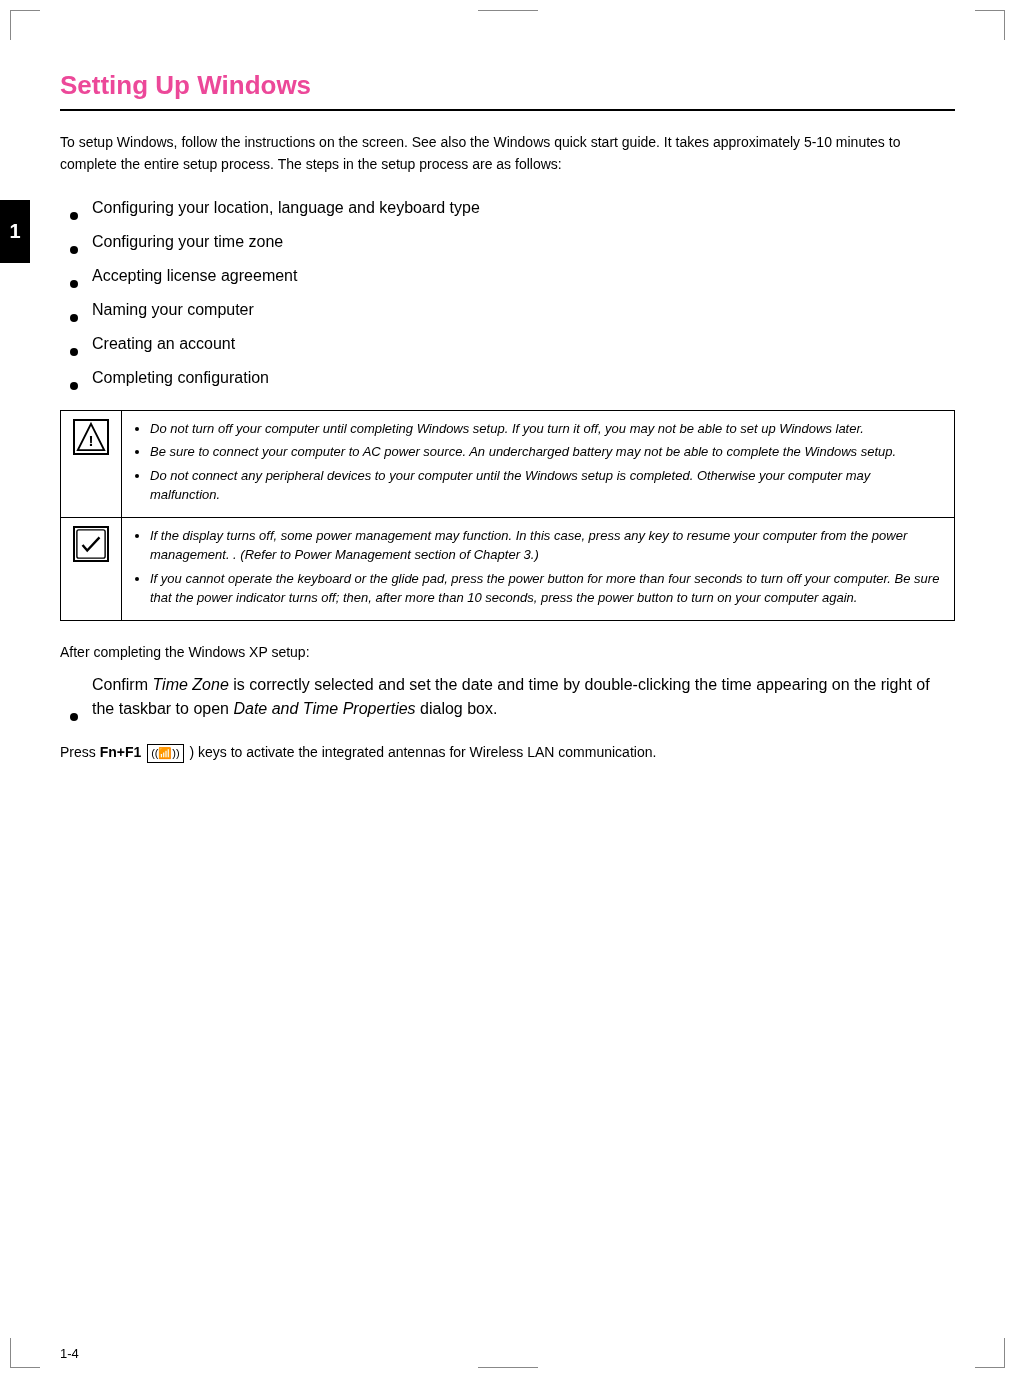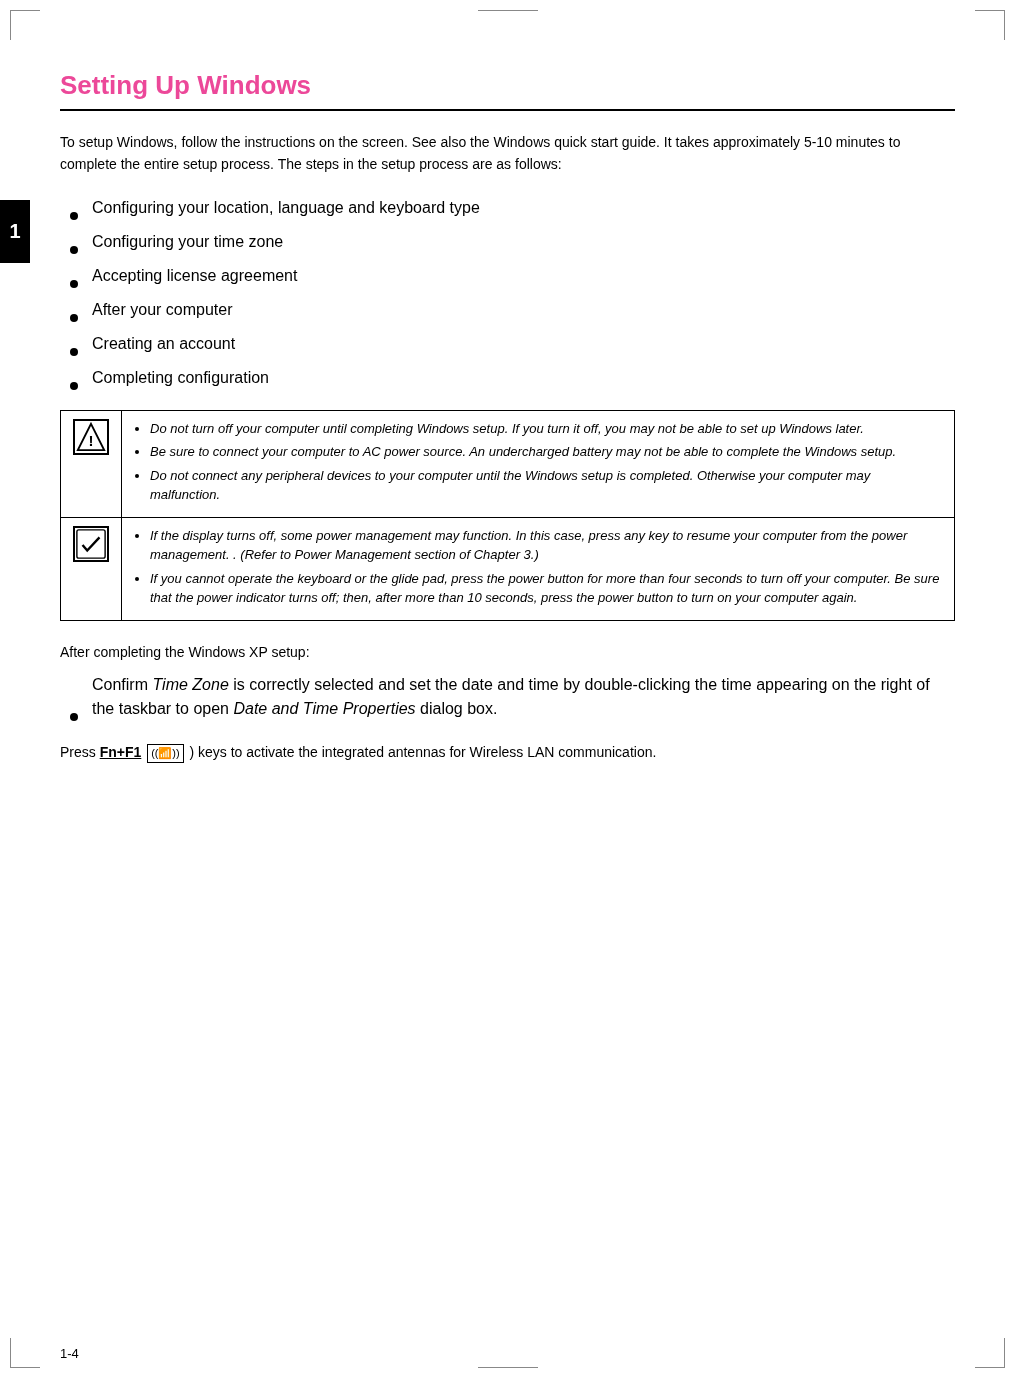--- a/index.html
+++ b/index.html
@@ -267,7 +267,7 @@
       </li>
       <li>
         <span class="bullet-dot"></span>
-        <span>After your computer</span>
+        <span>Naming your computer</span>
       </li>
       <li>
         <span class="bullet-dot"></span>

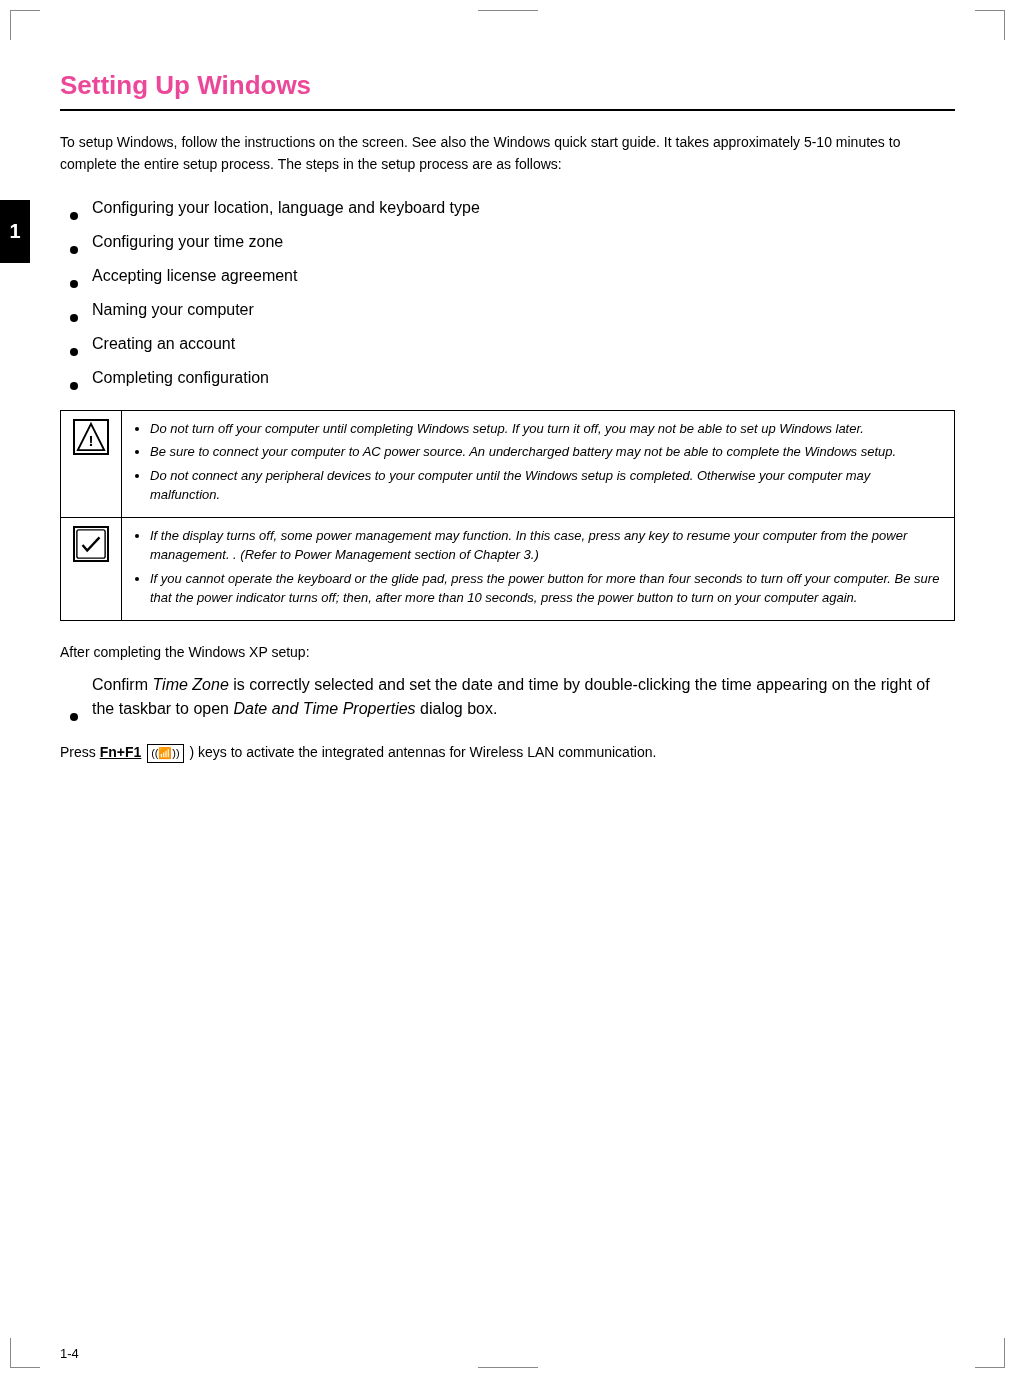--- a/index.html
+++ b/index.html
@@ -205,7 +205,6 @@
 
     .press-fn strong {
       font-weight: bold;
-      text-decoration: underline;
     }
 
     

